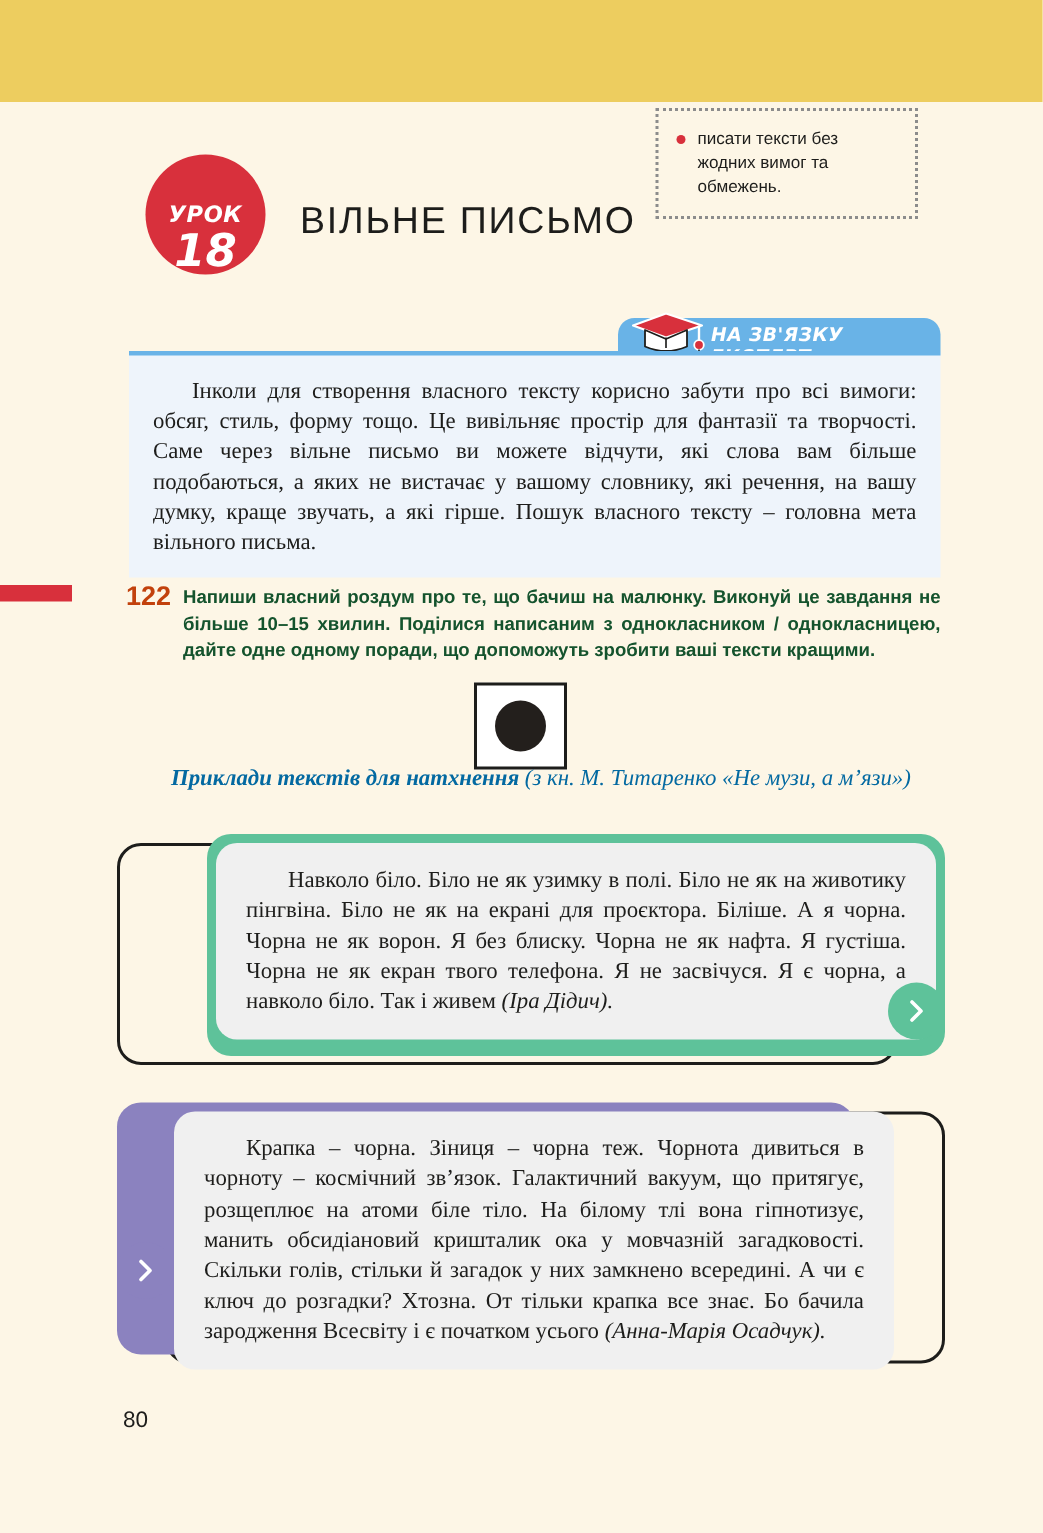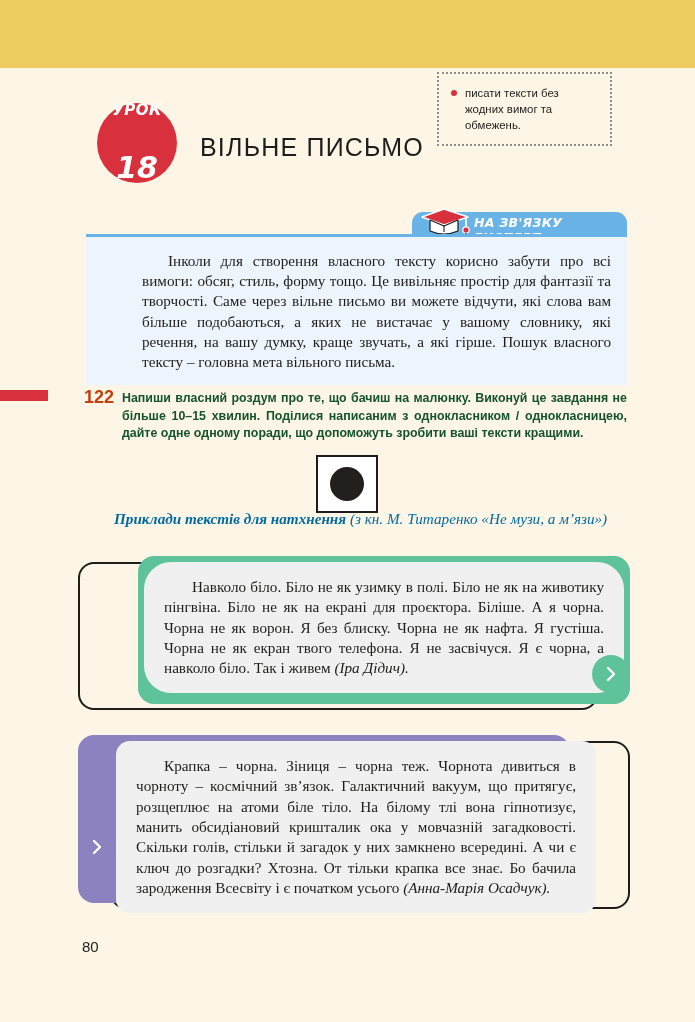--- a/index.html
+++ b/index.html
@@ -30,7 +30,7 @@
     display: flex;
     flex-direction: column;
     align-items: center;
-    justify-content: space-between;
+    justify-content: flex-end;
     font-family: "DejaVu Sans", sans-serif;
     line-height: 1;
   }

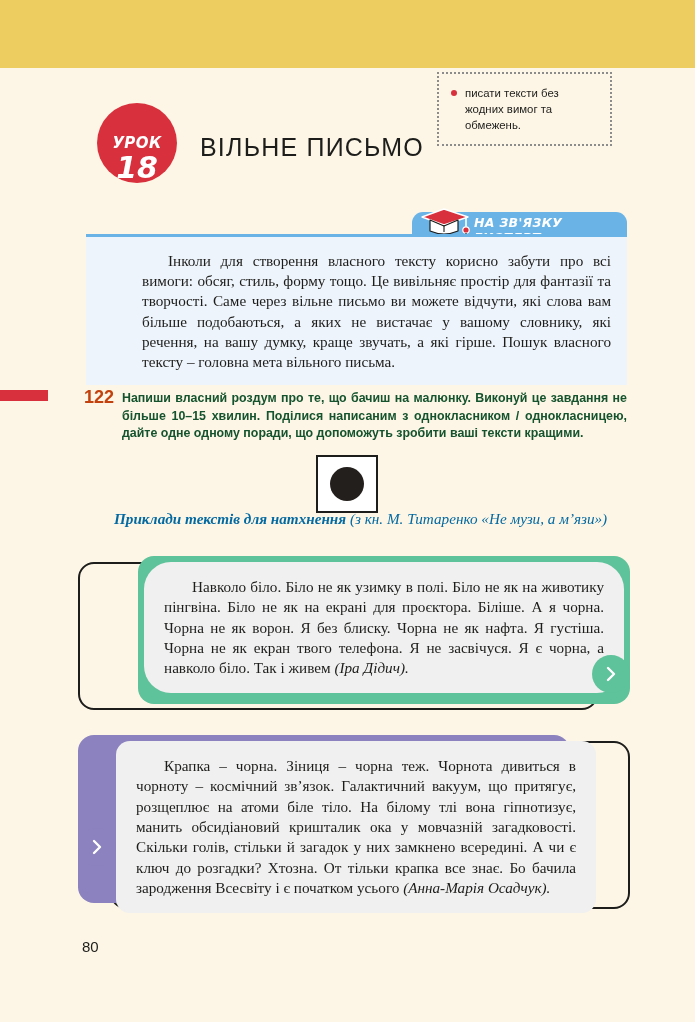--- a/index.html
+++ b/index.html
@@ -120,7 +120,7 @@
     text-align: justify;
     color: #1d1d1b;
   }
-  .theory-box p { text-indent: 26px; margin-left: 40px; }
+  .theory-box p { text-indent: 26px; }
 
   
   .ex-rule {

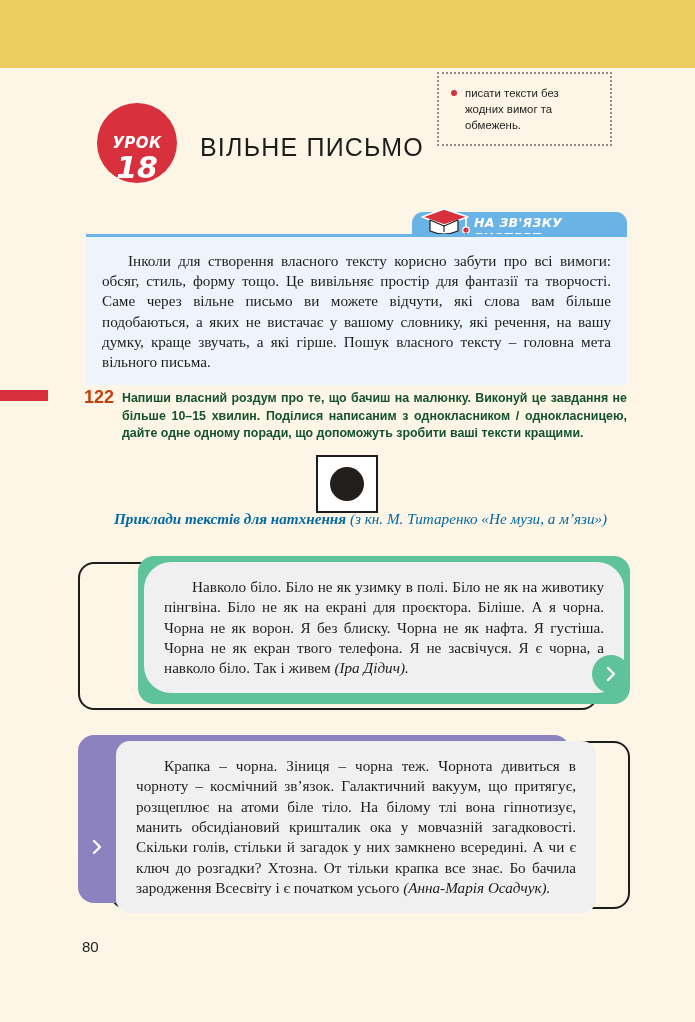--- a/index.html
+++ b/index.html
@@ -217,7 +217,7 @@
   #quote-1 { left: 78px; top: 556px; width: 552px; height: 160px; }
   #quote-1 .q-outline { left: 0; top: 6px; width: 520px; height: 148px; }
   #quote-1 .q-accent  { left: 60px; top: 0;  width: 492px; height: 148px; background: #5ec29a; }
-  #quote-1 .q-text    { left: 66px; top: 6px; width: 480px; min-height: 130px; border-radius: 27px; }
+  #quote-1 .q-text    { left: 66px; top: 6px; width: 480px; min-height: 130px; }
   #quote-1 .q-chevron { left: 514px; top: 99px; background: #5ec29a; }
 
   

